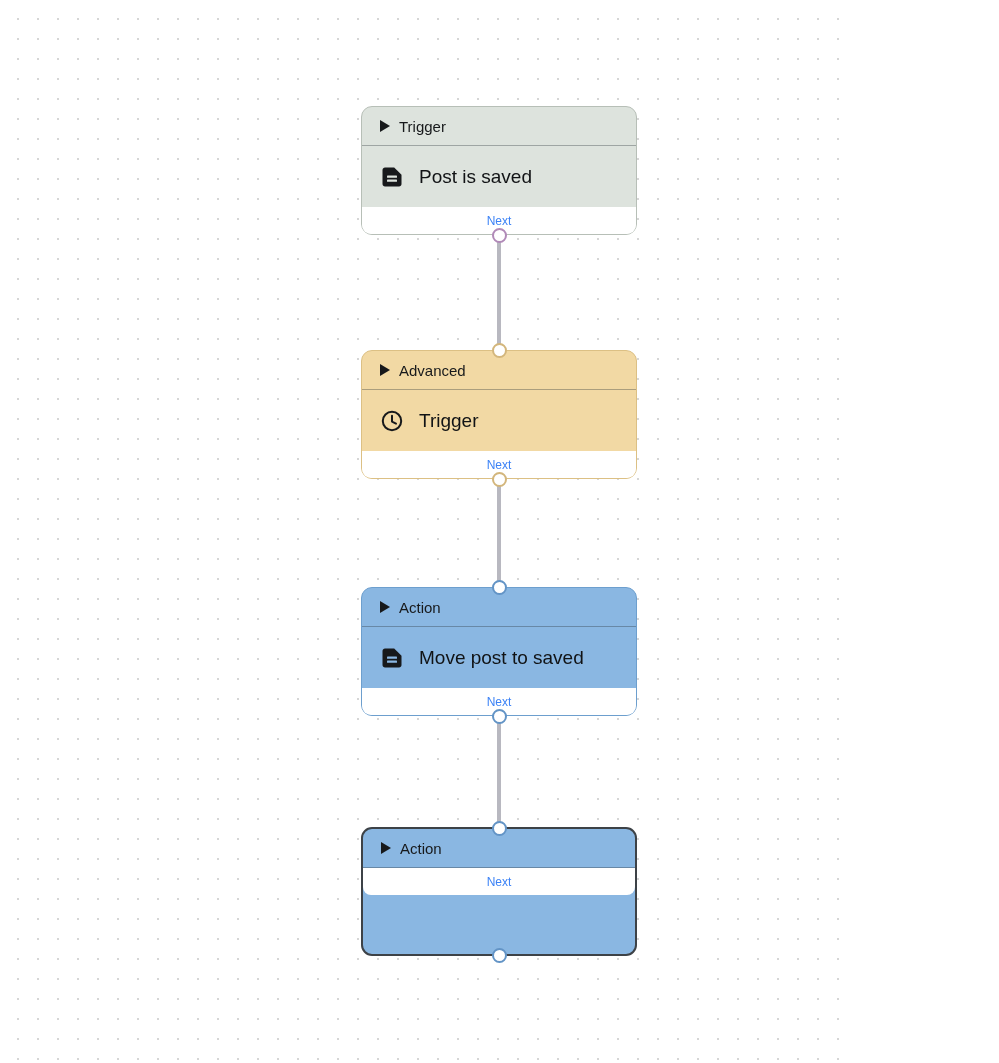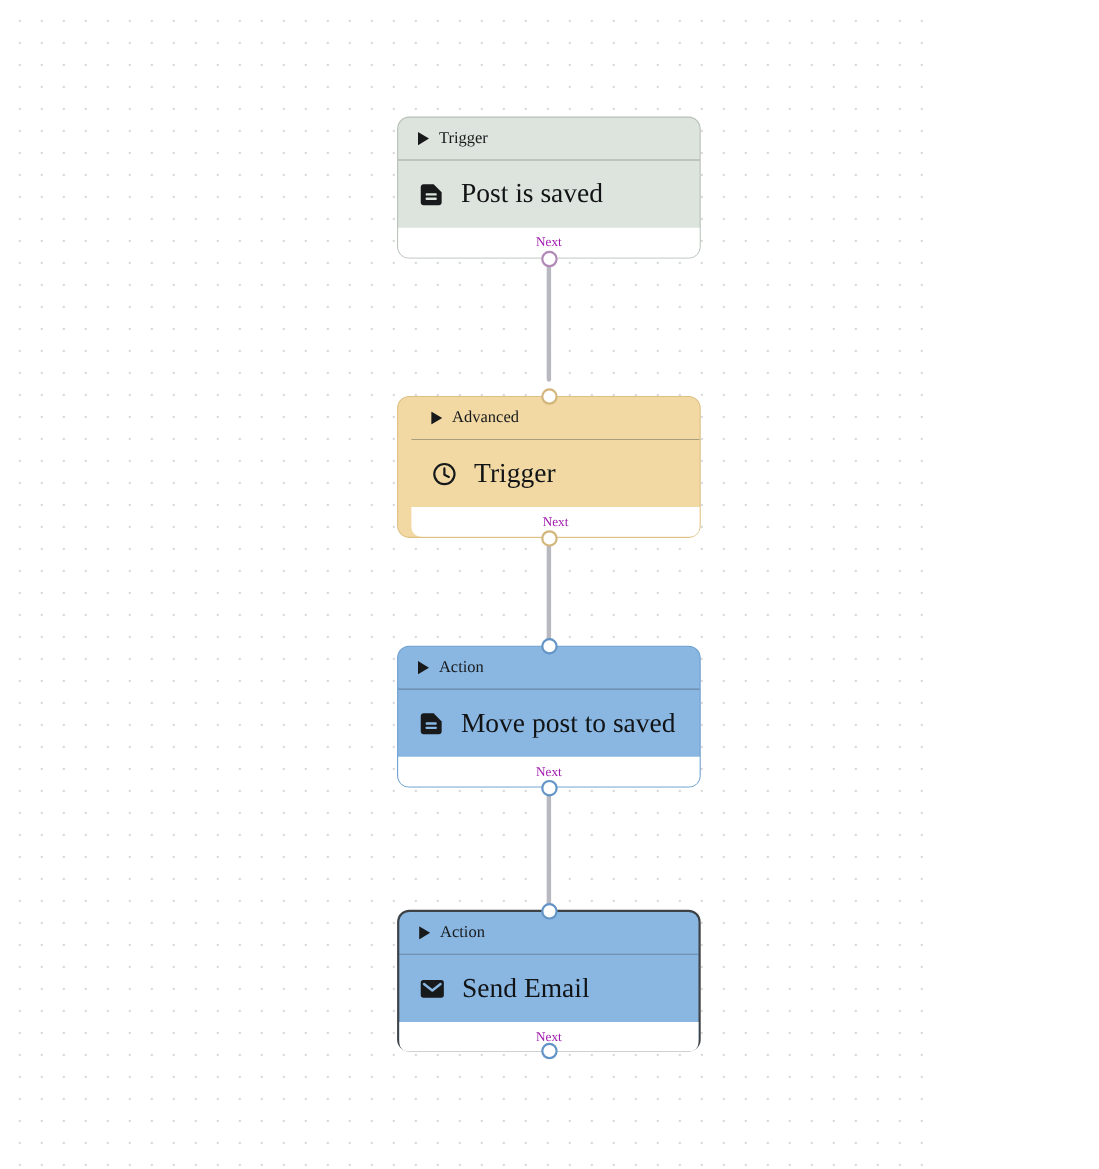--- a/index.html
+++ b/index.html
@@ -17,7 +17,6 @@
     background-image: radial-gradient(circle, #d6d6d6 1.1px, rgba(255,255,255,0) 1.4px);
     background-size: 20px 20px;
     background-position: 8px 9px;
-    font-family: Liberation Serif, serif;
   }
 
   

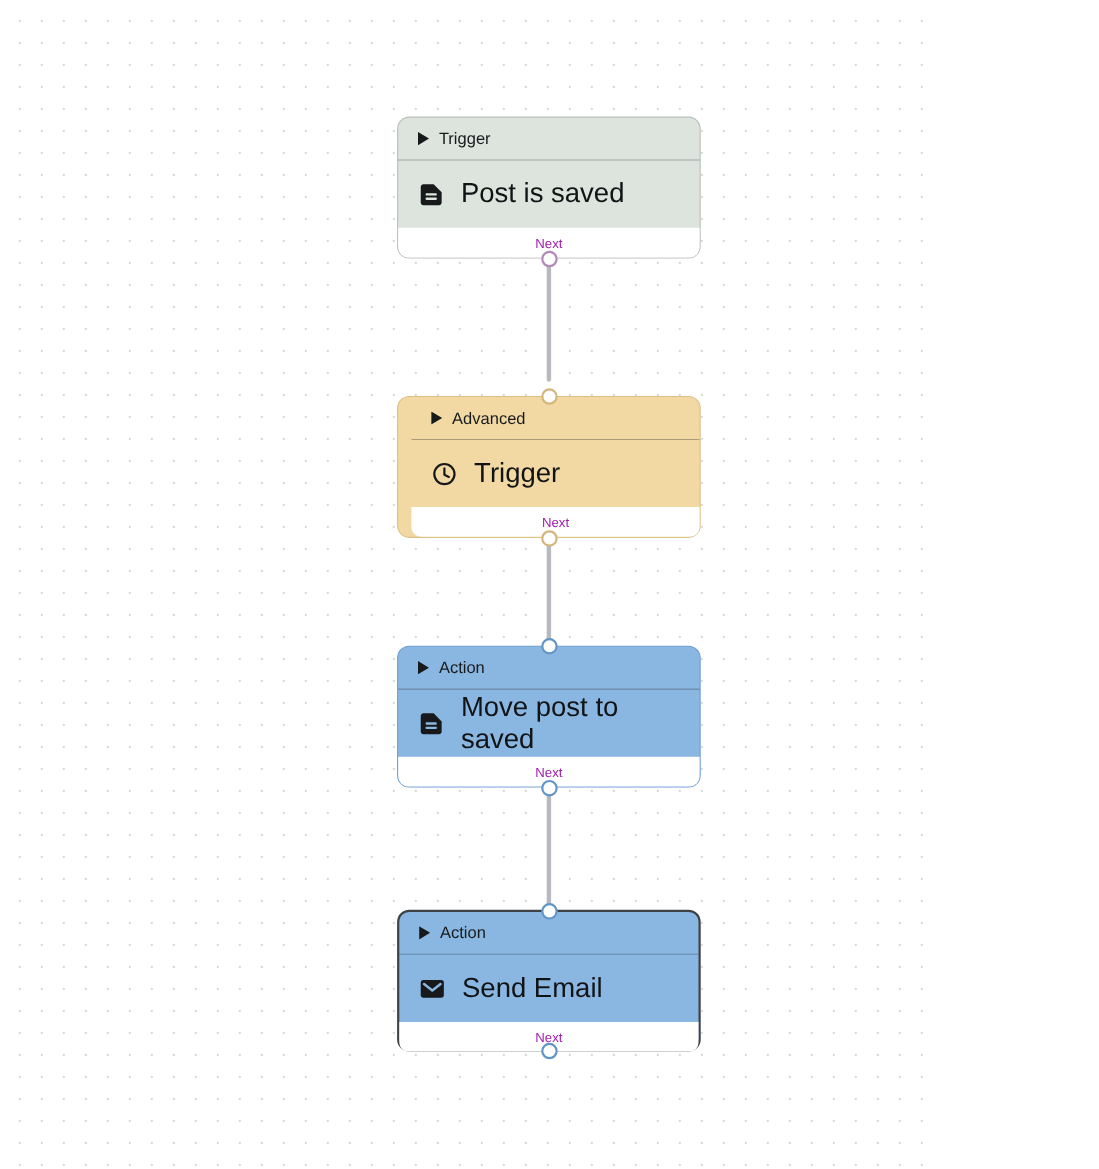--- a/index.html
+++ b/index.html
@@ -65,7 +65,7 @@
     align-items: center;
     gap: 15px;
     padding: 0 18px;
-    font-size: 25px;
+    font-size: 19px;
     color: #111315;
   }
   .node-footer {

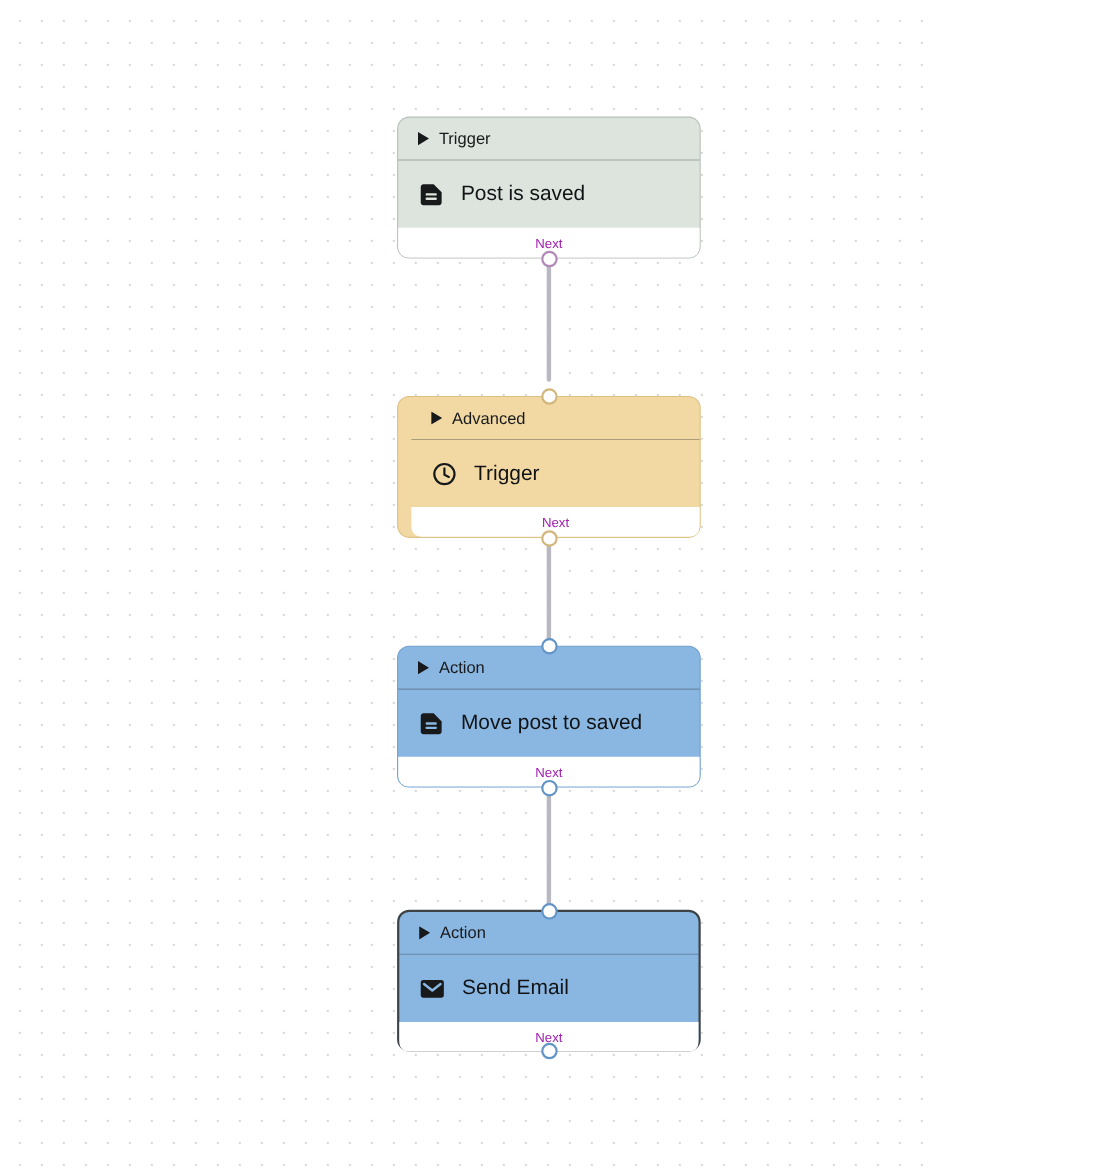--- a/index.html
+++ b/index.html
@@ -76,7 +76,7 @@
     align-items: center;
     justify-content: center;
     font-size: 12px;
-    color: #a21caf;
+    color: #3b82f6;
   }
   .node.selected .node-footer { border-radius: 0 0 8px 8px; }
 

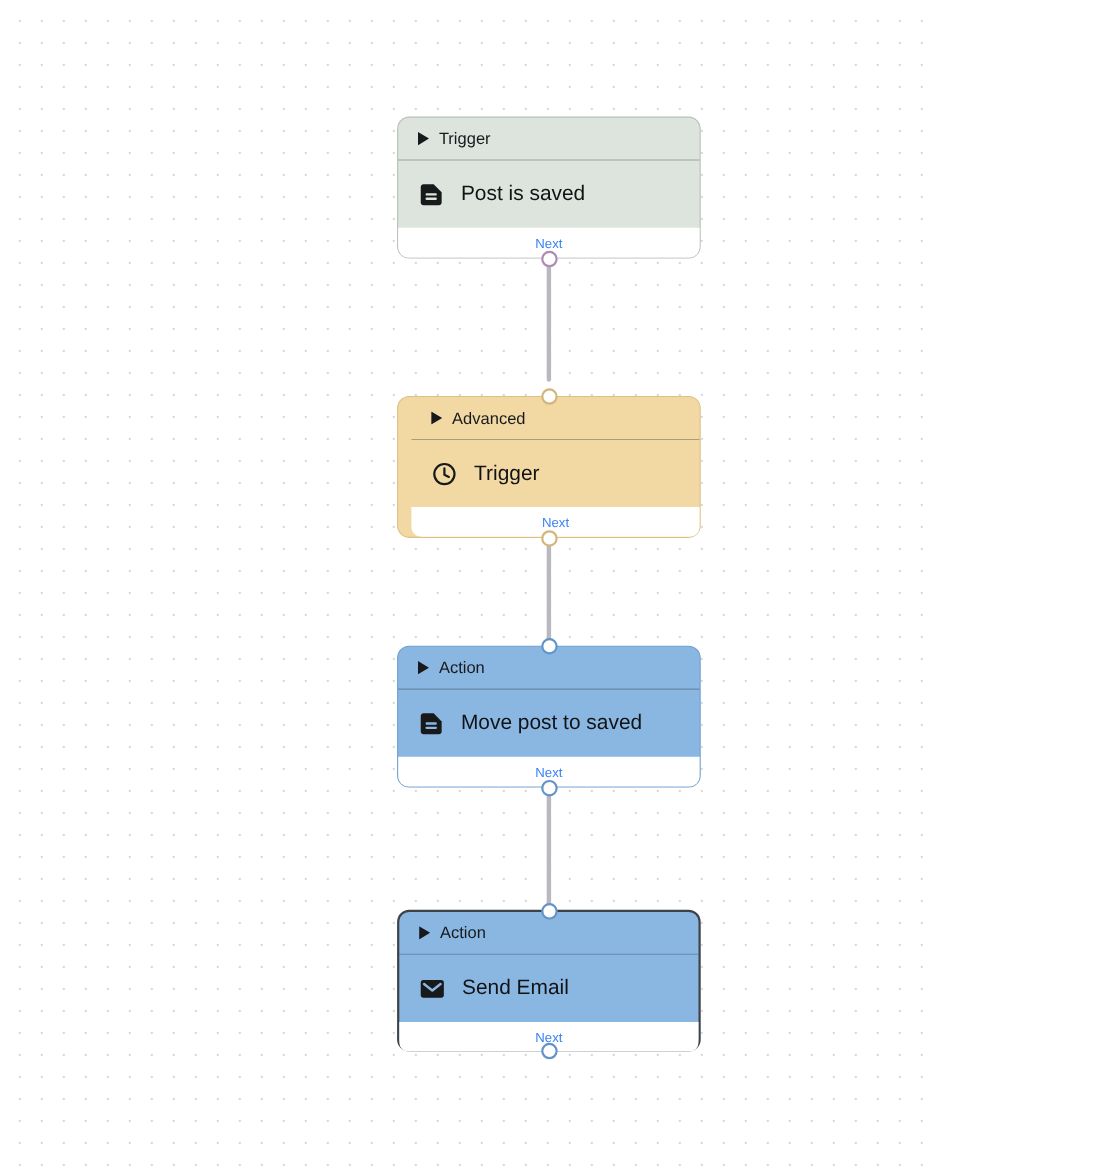--- a/index.html
+++ b/index.html
@@ -43,7 +43,7 @@
     z-index: 2;
   }
   .node.n-trigger  { top: 106px; background: #dde3dd; border-color: #b7bfb7; }
-  .node.n-advanced { top: 360px; background: #f2d9a4; border-color: #dcc084; padding-left: 12px; }
+  .node.n-advanced { top: 350px; background: #f2d9a4; border-color: #dcc084; }
   .node.n-action   { background: #8ab7e2; border-color: #6d9fce; }
   .node.n3 { top: 587px; }
   .node.n4 { top: 827px; }

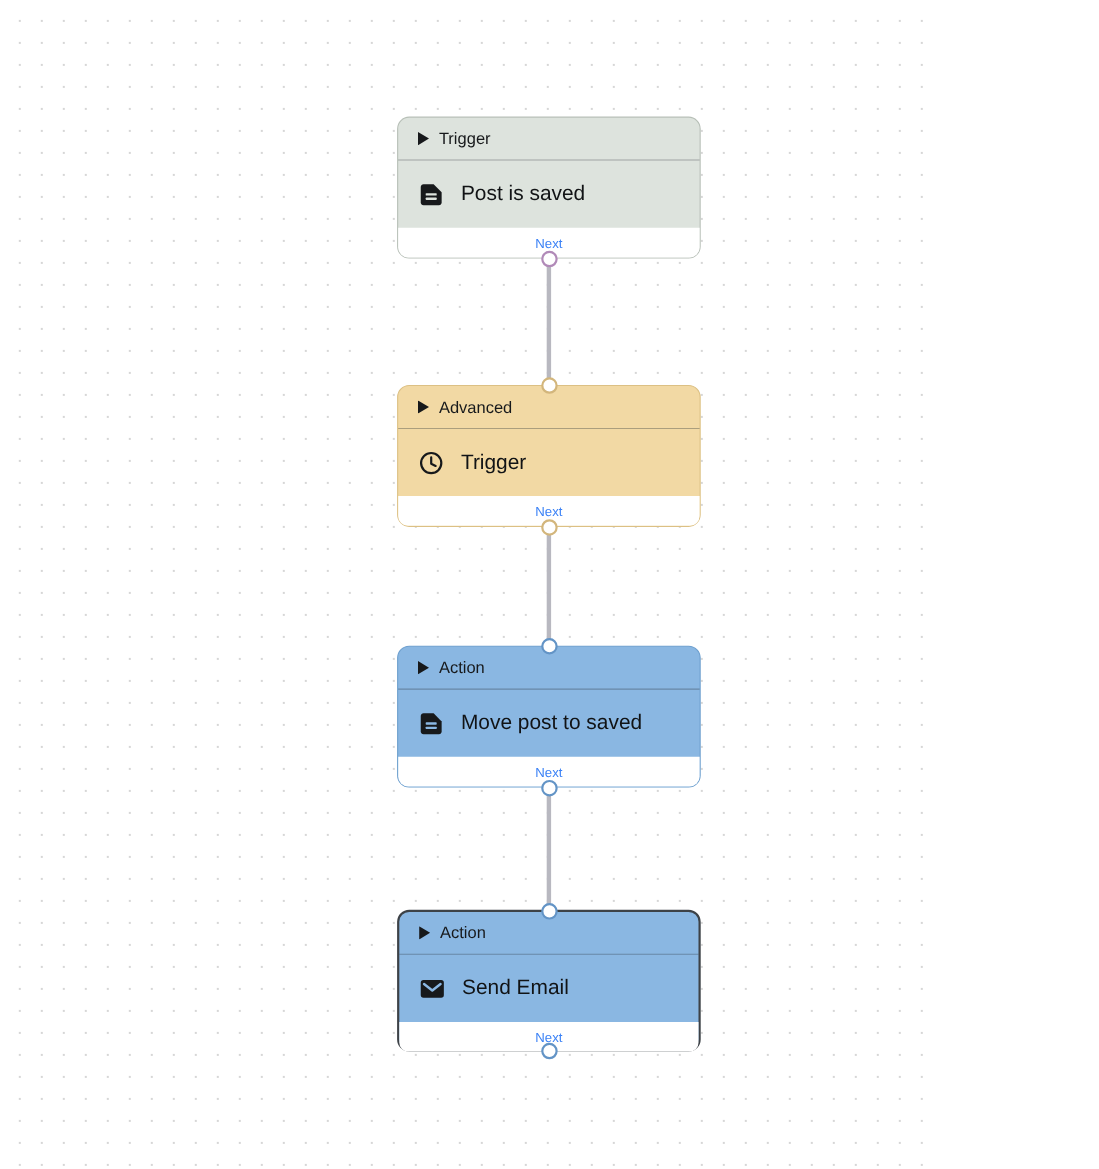--- a/index.html
+++ b/index.html
@@ -194,15 +194,6 @@
       </span>
       <span>Action</span>
     </div>
-    <div class="node-body">
-      <span class="body-icon">
-        <svg viewBox="0 0 24 24" width="24" height="24">
-          <rect x="1.5" y="4" width="21" height="16" rx="2.5" fill="#17191b"></rect>
-          <polyline points="4.5,7.5 12,13.5 19.5,7.5" fill="none" stroke="#8ab7e2" stroke-width="2.2" stroke-linecap="round" stroke-linejoin="round"></polyline>
-        </svg>
-      </span>
-      <span>Send Email</span>
-    </div>
     <div class="node-footer">
       <span>Next</span>
     </div>

